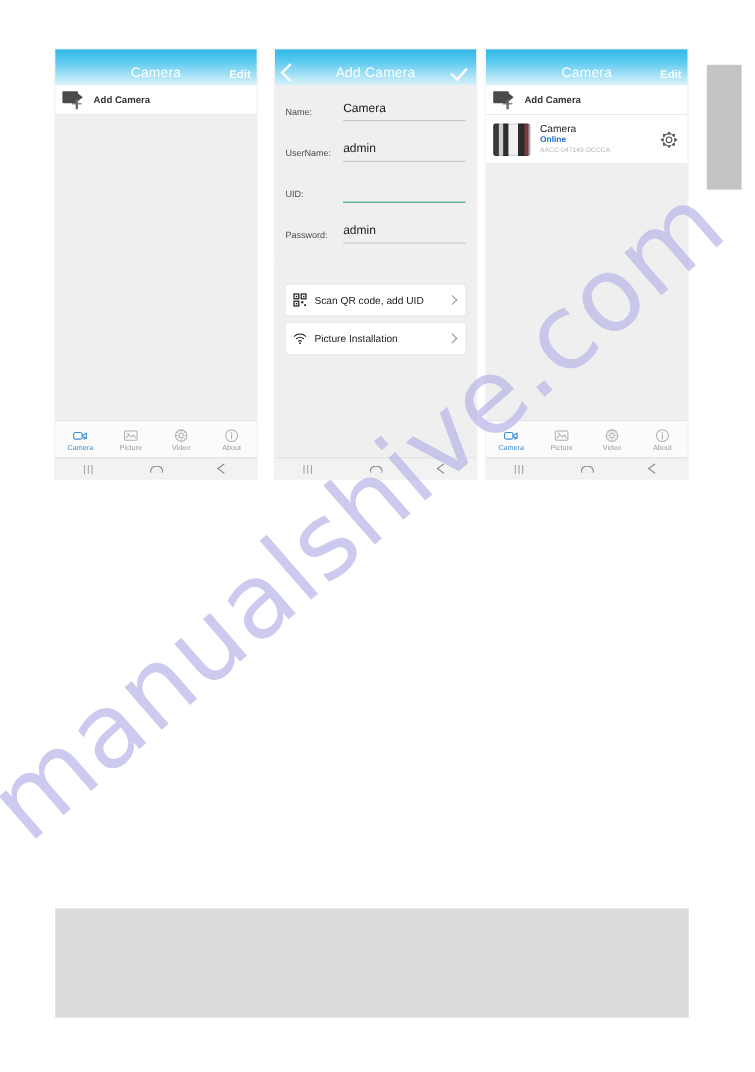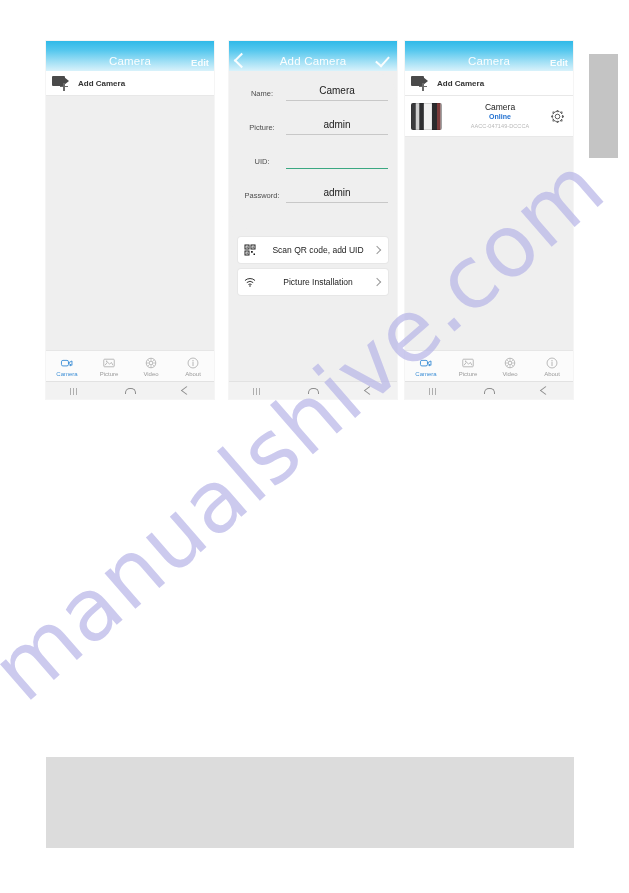--- a/index.html
+++ b/index.html
@@ -50,7 +50,6 @@
     width: 526px;
     height: 420px;
     z-index: 10;
-    text-align: center;
   }
   .phone {
     position: absolute;

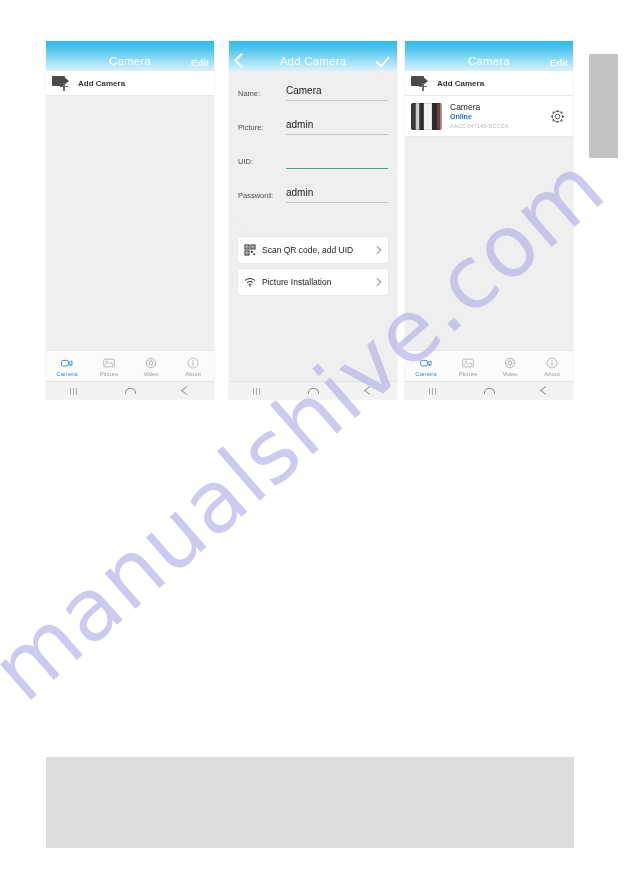--- a/index.html
+++ b/index.html
@@ -446,7 +446,7 @@
         </span>
       </div>
       <div class="form-row">
-        <span class="form-label">Picture:</span>
+        <span class="form-label">UserName:</span>
         <span class="form-field">
           <span class="form-value">admin</span>
         </span>

